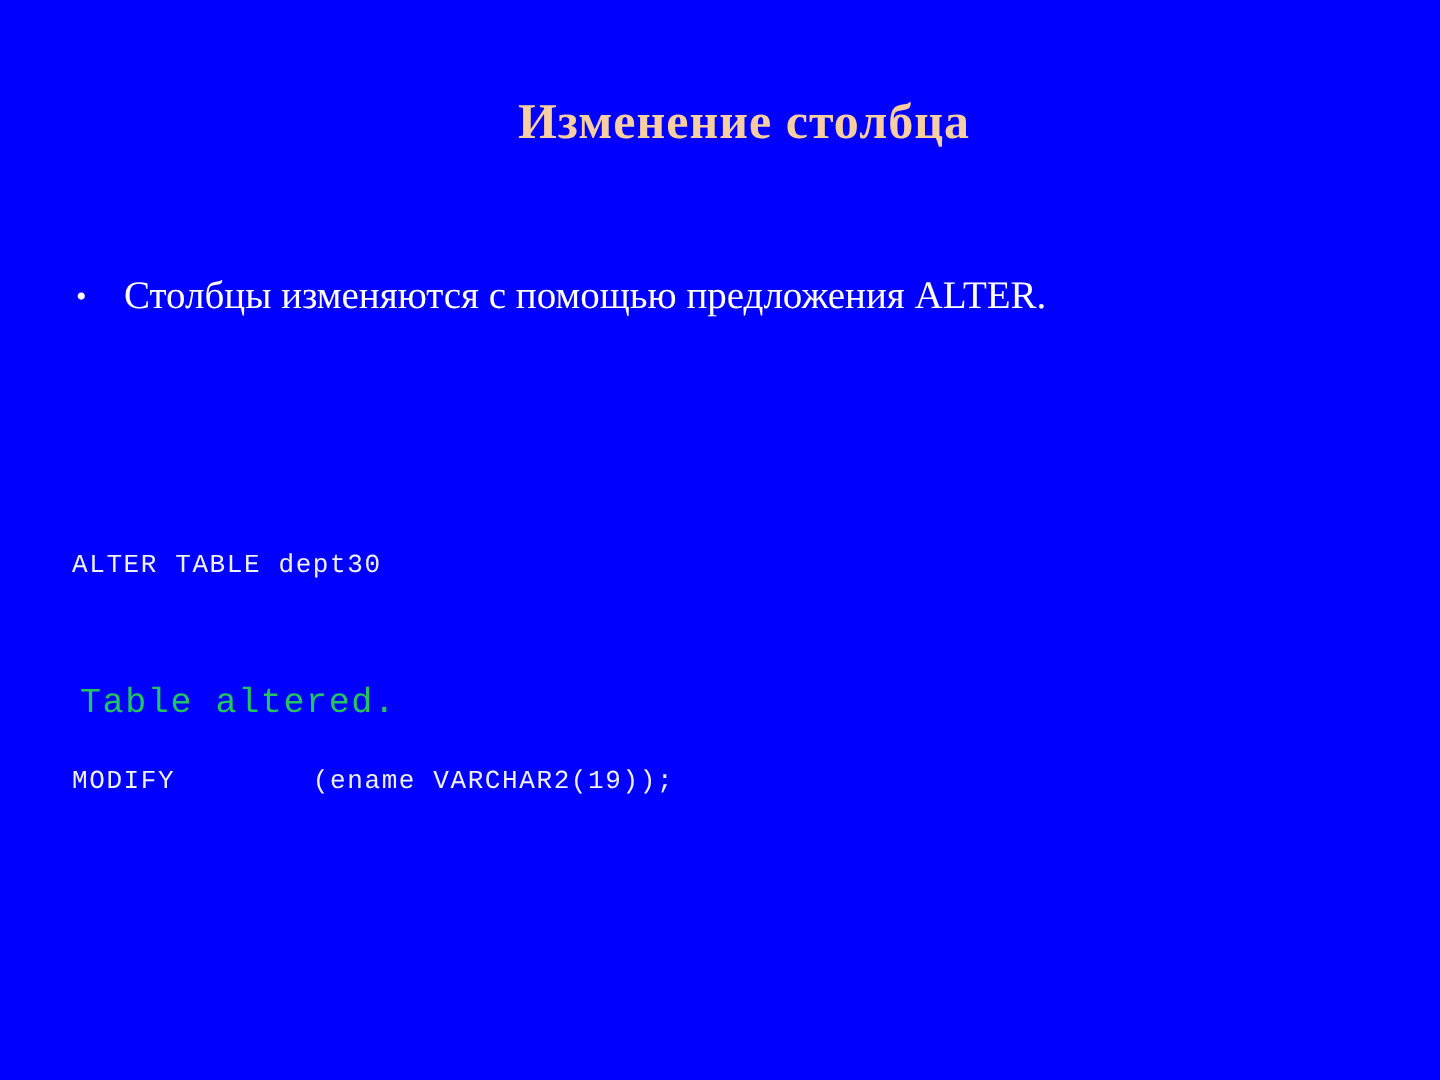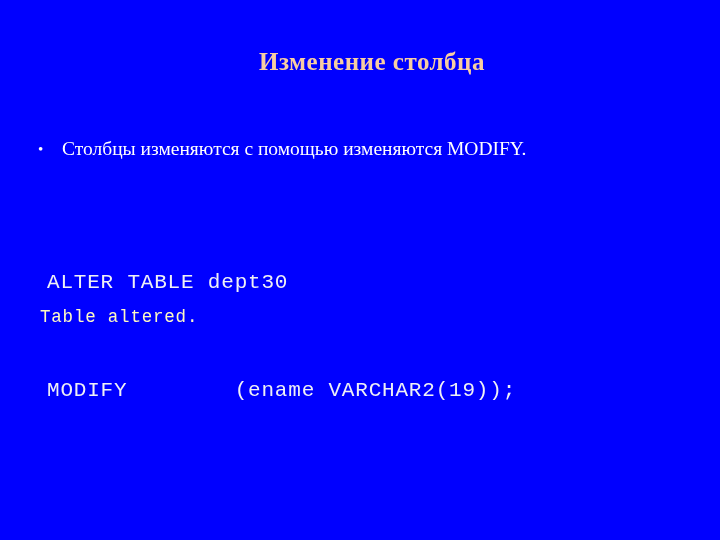--- a/index.html
+++ b/index.html
@@ -113,7 +113,7 @@
   <ul id="bullet-list">
     <li class="bullet-row" style="color: rgb(255, 255, 255);">
       <span class="bullet-marker">•</span>
-      <span class="bullet-text">Столбцы изменяются с помощью изменяются MODIFY.</span>
+      <span class="bullet-text">Столбцы изменяются с помощью предложения ALTER.</span>
     </li>
   </ul>
 

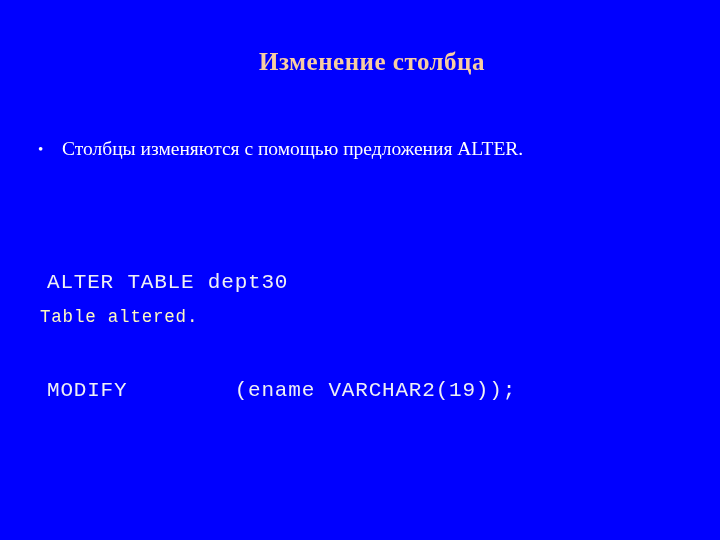--- a/index.html
+++ b/index.html
@@ -75,11 +75,11 @@
   
   #code-block {
     position: absolute;
-    left: 47px;
+    left: 36px;
     top: 193px;
     width: 660px;
     font-family: "Liberation Mono", "DejaVu Sans Mono", monospace;
-    font-size: 21px;
+    font-size: 13px;
     line-height: 36px;
     color: #eff0f5;
     letter-spacing: 0.8px;

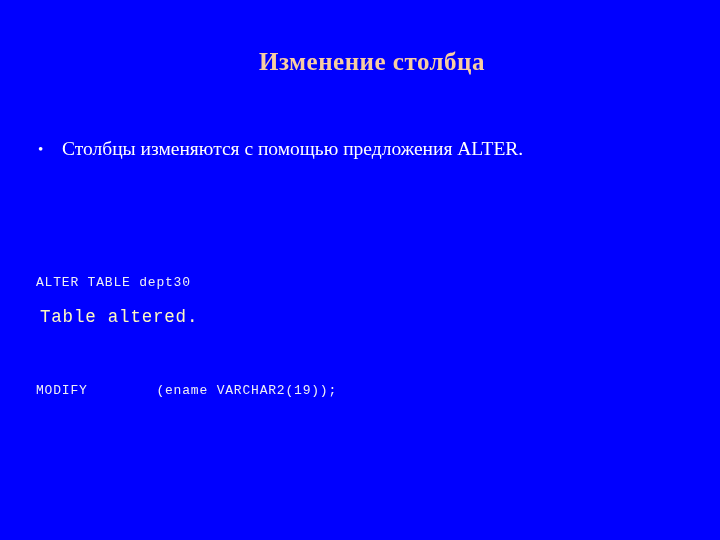--- a/index.html
+++ b/index.html
@@ -122,7 +122,7 @@
     <span class="code-line">MODIFY        (ename VARCHAR2(19));</span>
   </div>
 
-  <div id="result-block" style="color: #fef9c3;">Table altered.</div>
+  <div id="result-block" style="color: #22c55e; margin-top: 35px;">Table altered.</div>
 
 </div>
 

